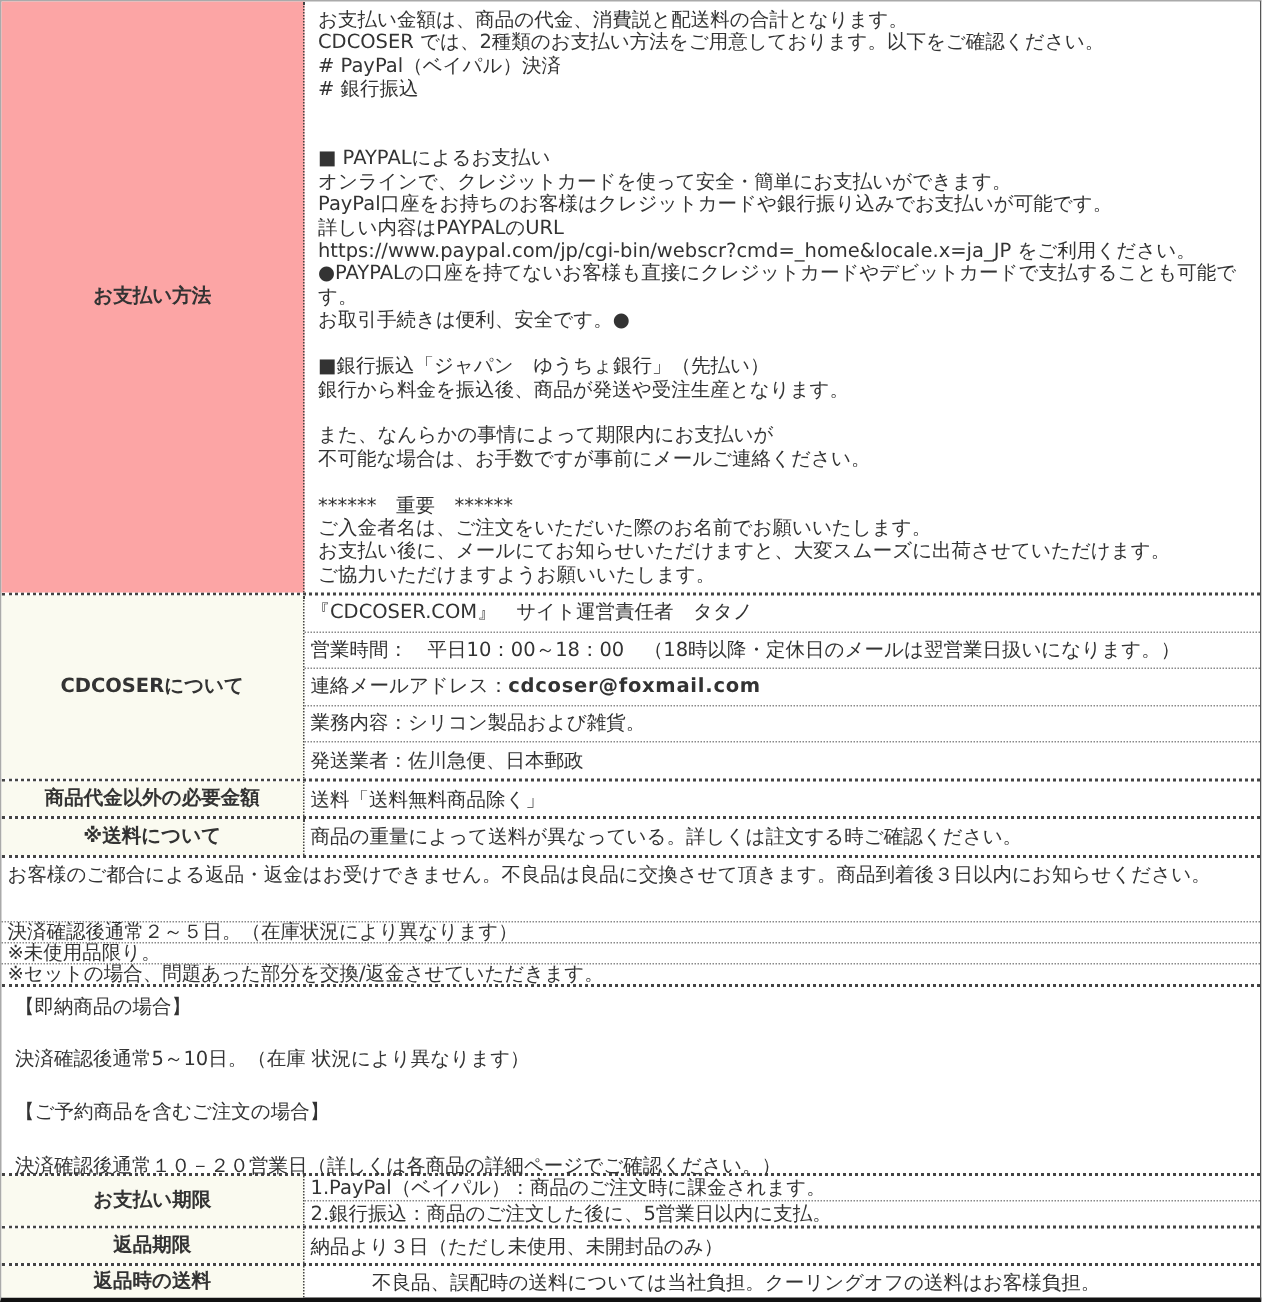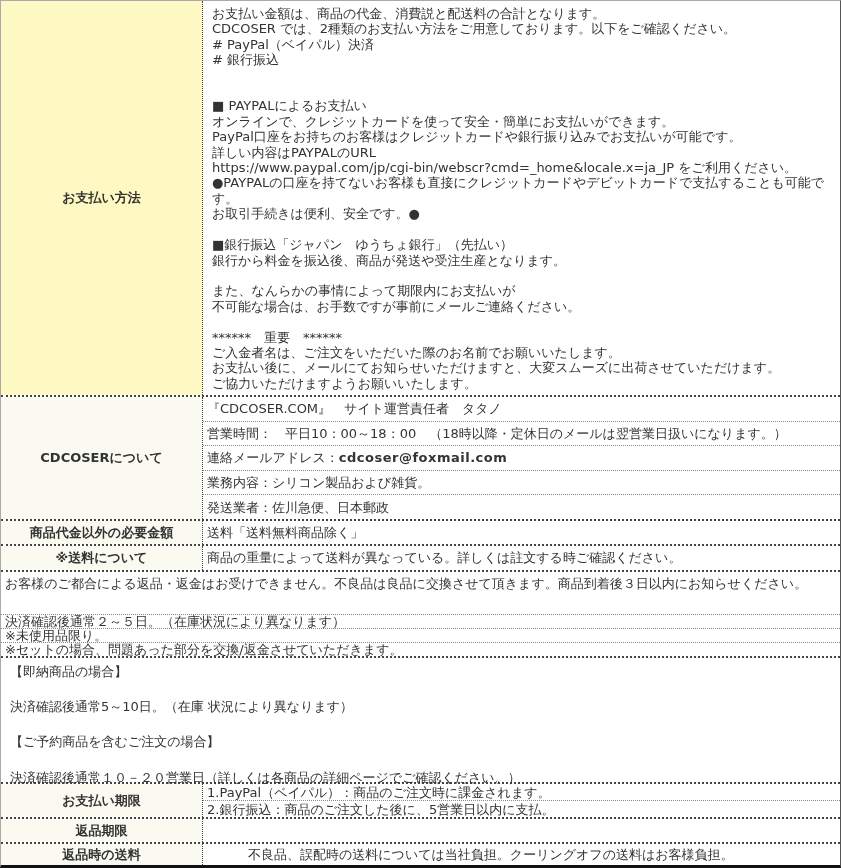--- a/index.html
+++ b/index.html
@@ -49,7 +49,7 @@
     line-height:16px;
     padding:2px 6px;
   }
-  .hd.white{background:#fef9c3;text-align:center;}
+  .hd.white{background:#fca5a5;text-align:center;}
   .ct{
     flex:1;
     min-width:0;

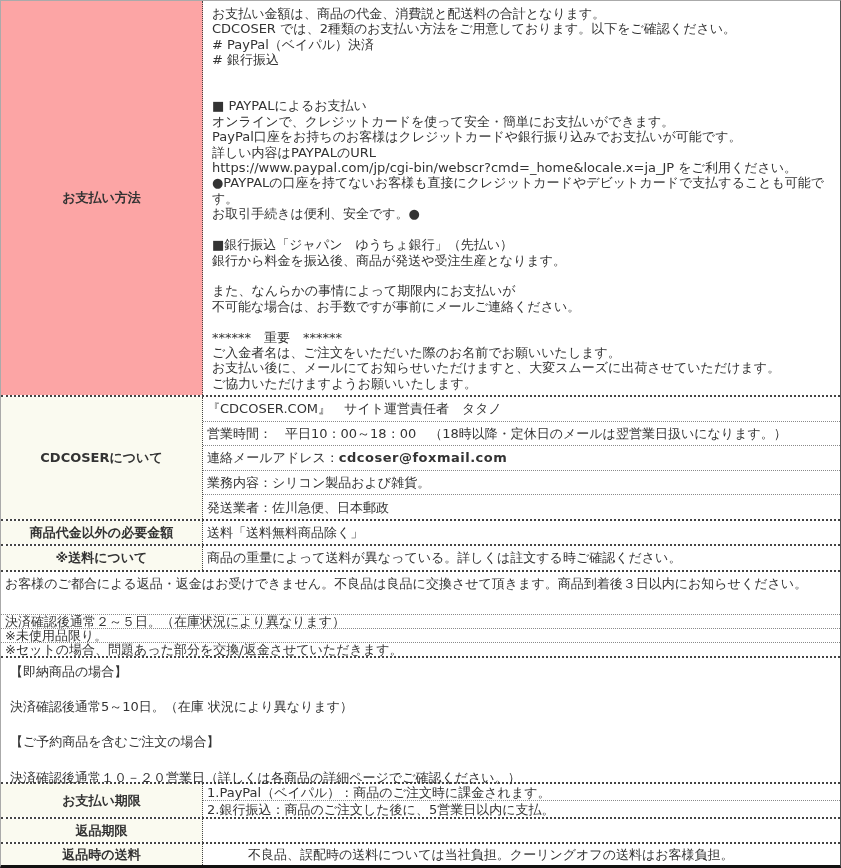--- a/index.html
+++ b/index.html
@@ -185,6 +185,7 @@
 
   <div class="row" style="height:25px">
     <div class="hd">返品期限</div>
+    <div class="ct">納品より３日（ただし未使用、未開封品のみ）</div>
   </div>
 
   <div class="row last">

